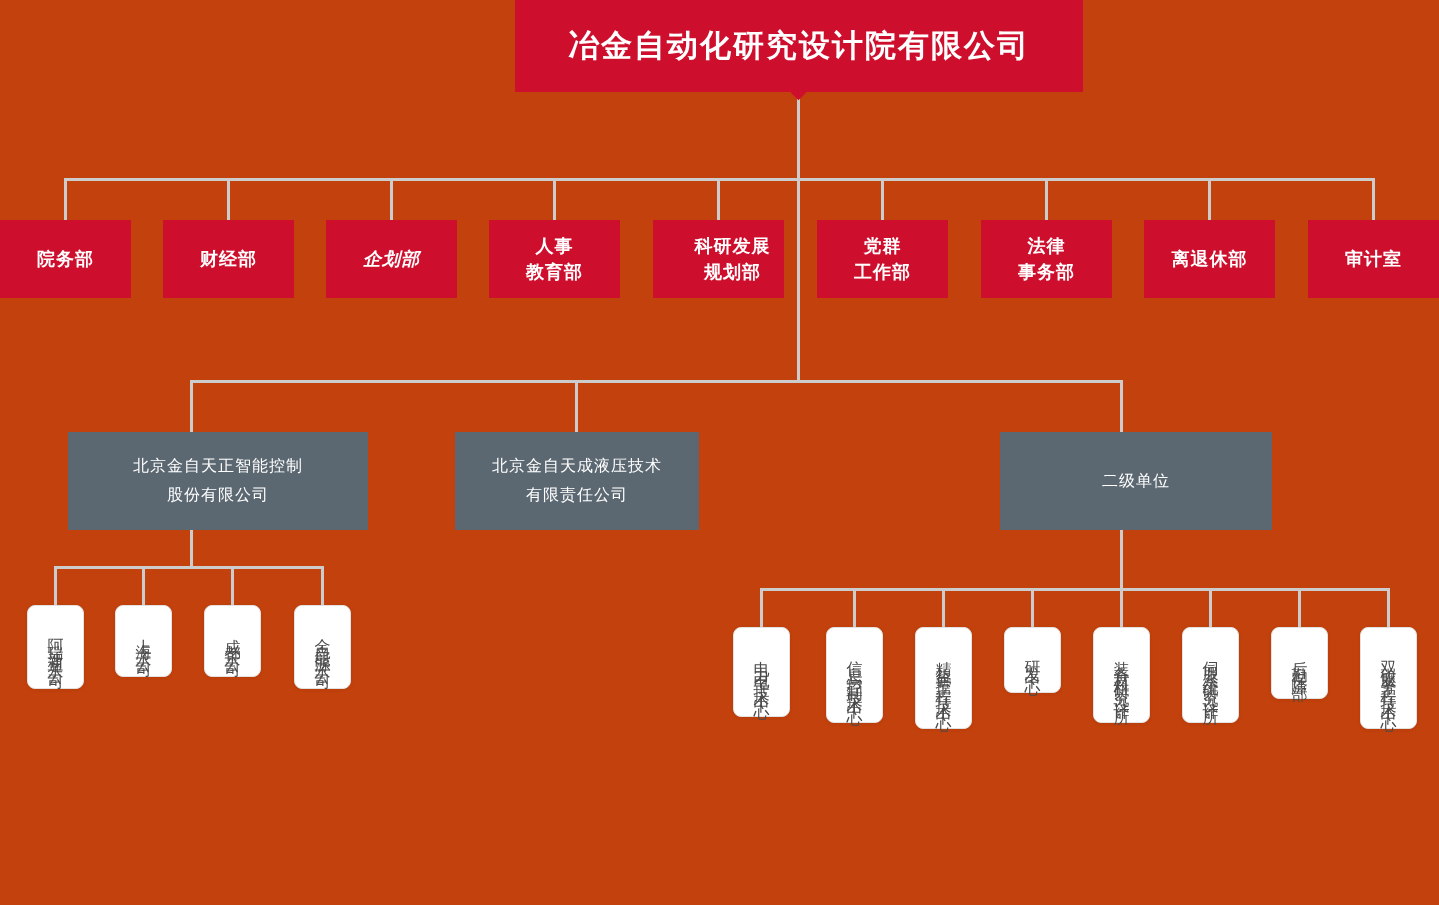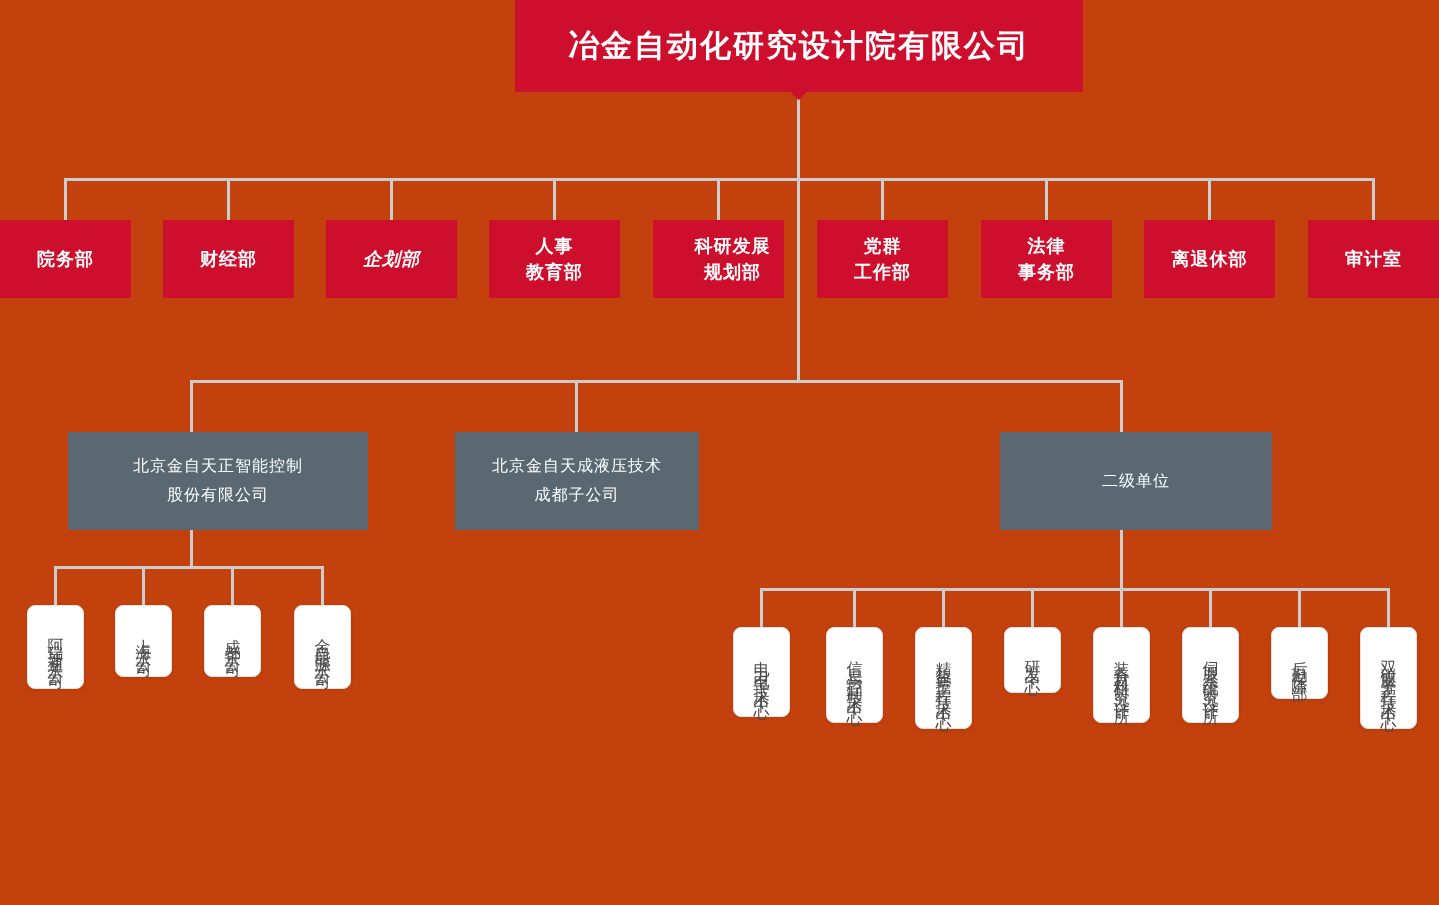--- a/index.html
+++ b/index.html
@@ -146,7 +146,7 @@
   <div class="sub-node" style="left:68px;   width:300px;"><span style="white-space: pre-line;">北京金自天正智能控制
 股份有限公司</span></div>
   <div class="sub-node" style="left:455px;  width:244px;"><span style="white-space: pre-line;">北京金自天成液压技术
-成都子公司</span></div>
+有限责任公司</span></div>
   <div class="sub-node" style="left:1000px; width:272px;"><span style="white-space: pre-line;">二级单位</span></div>
 
   <div class="leaf-node" style="left:27px;  top:605px;">

